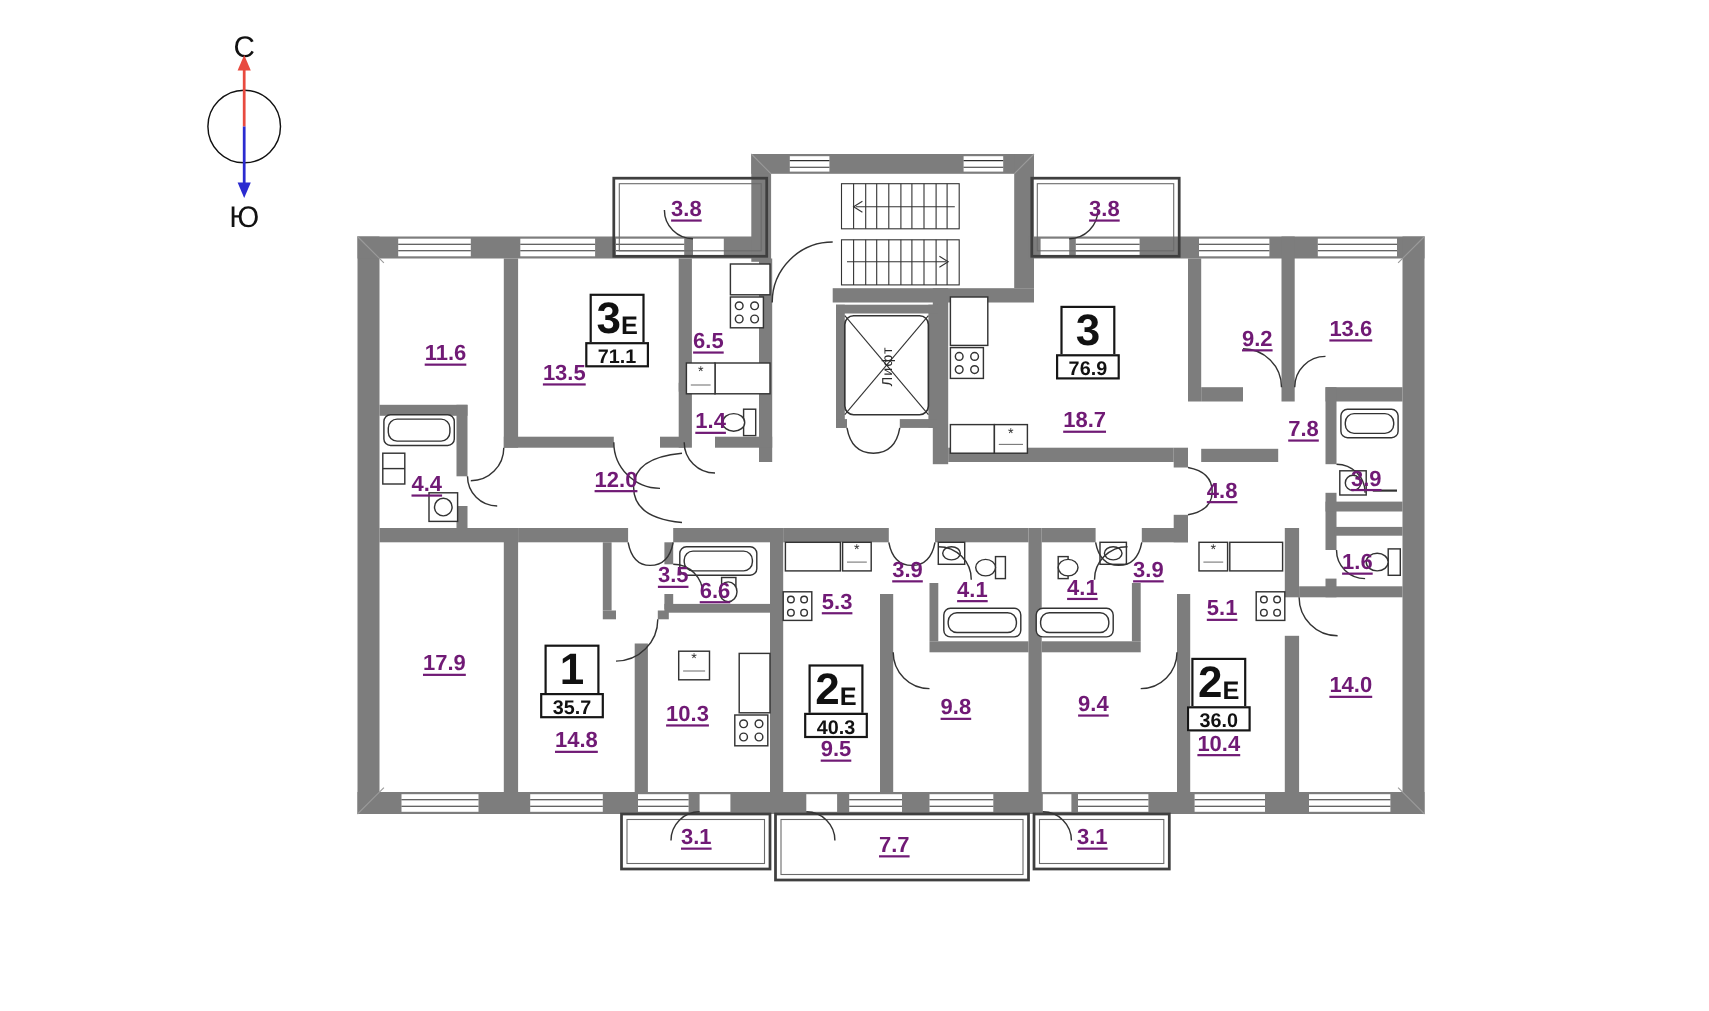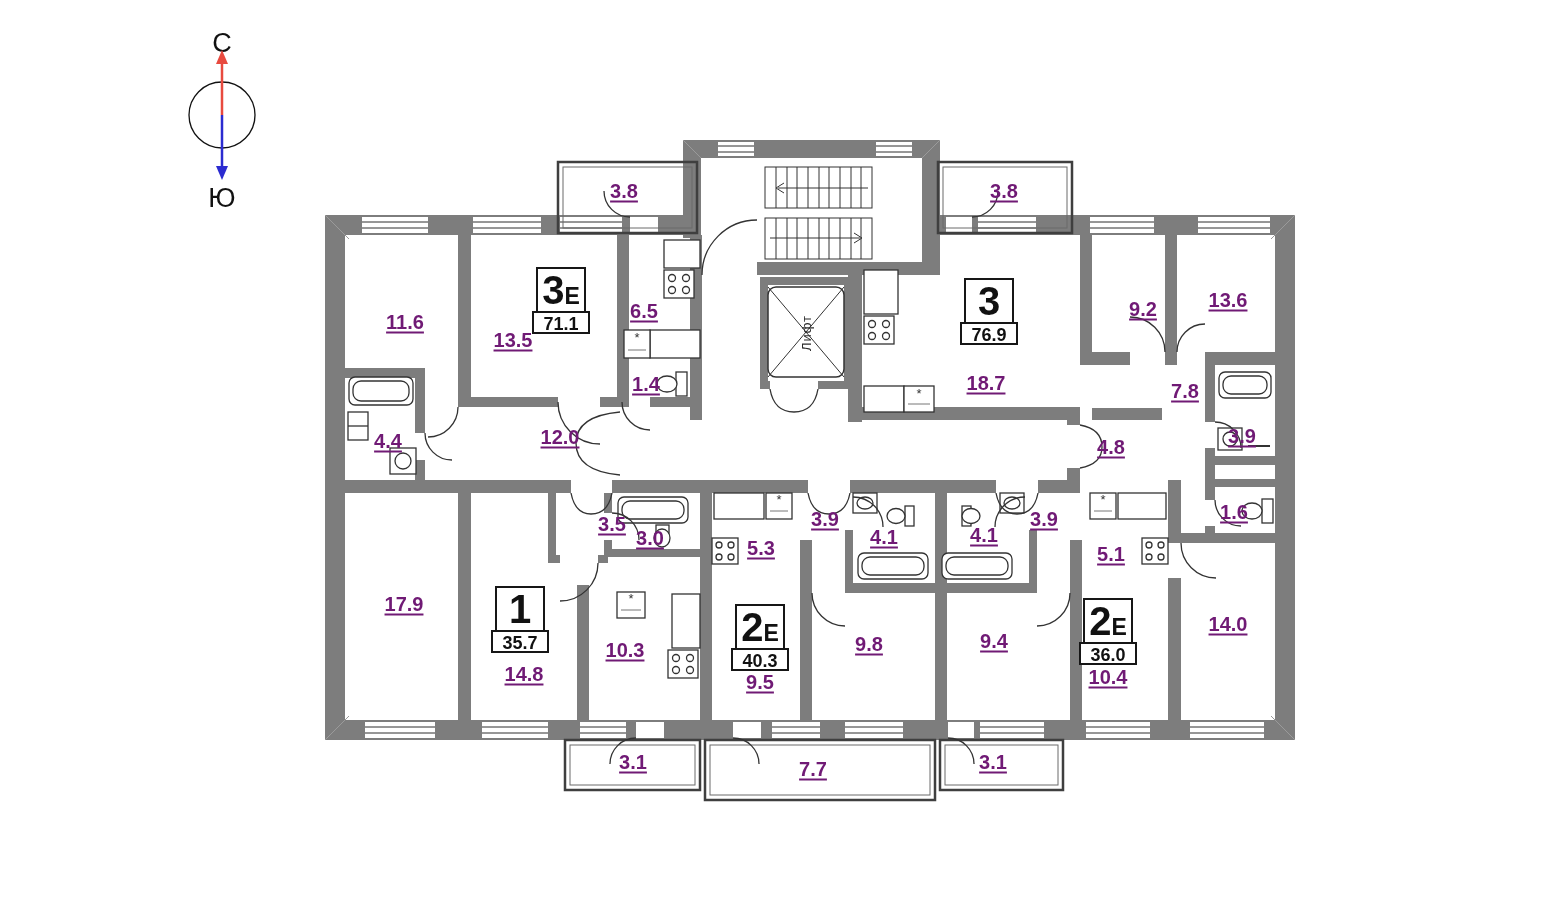--- a/index.html
+++ b/index.html
@@ -402,7 +402,7 @@
   <div class="rlabel" style="left:388px;top:441px;text-decoration:underline;">4.4</div>
   <div class="rlabel" style="left:404px;top:604px;">17.9</div>
   <div class="rlabel" style="left:583px;top:524px;margin-left:29px;">3.5</div>
-  <div class="rlabel" style="left:650px;top:538px;">3.0</div>
+  <div class="rlabel" style="left:650px;top:538px;">6.6</div>
   <div class="rlabel" style="left:524px;top:674px;">14.8</div>
   <div class="rlabel" style="left:625px;top:650px;">10.3</div>
   <div class="rlabel" style="left:761px;top:548px;">5.3</div>

